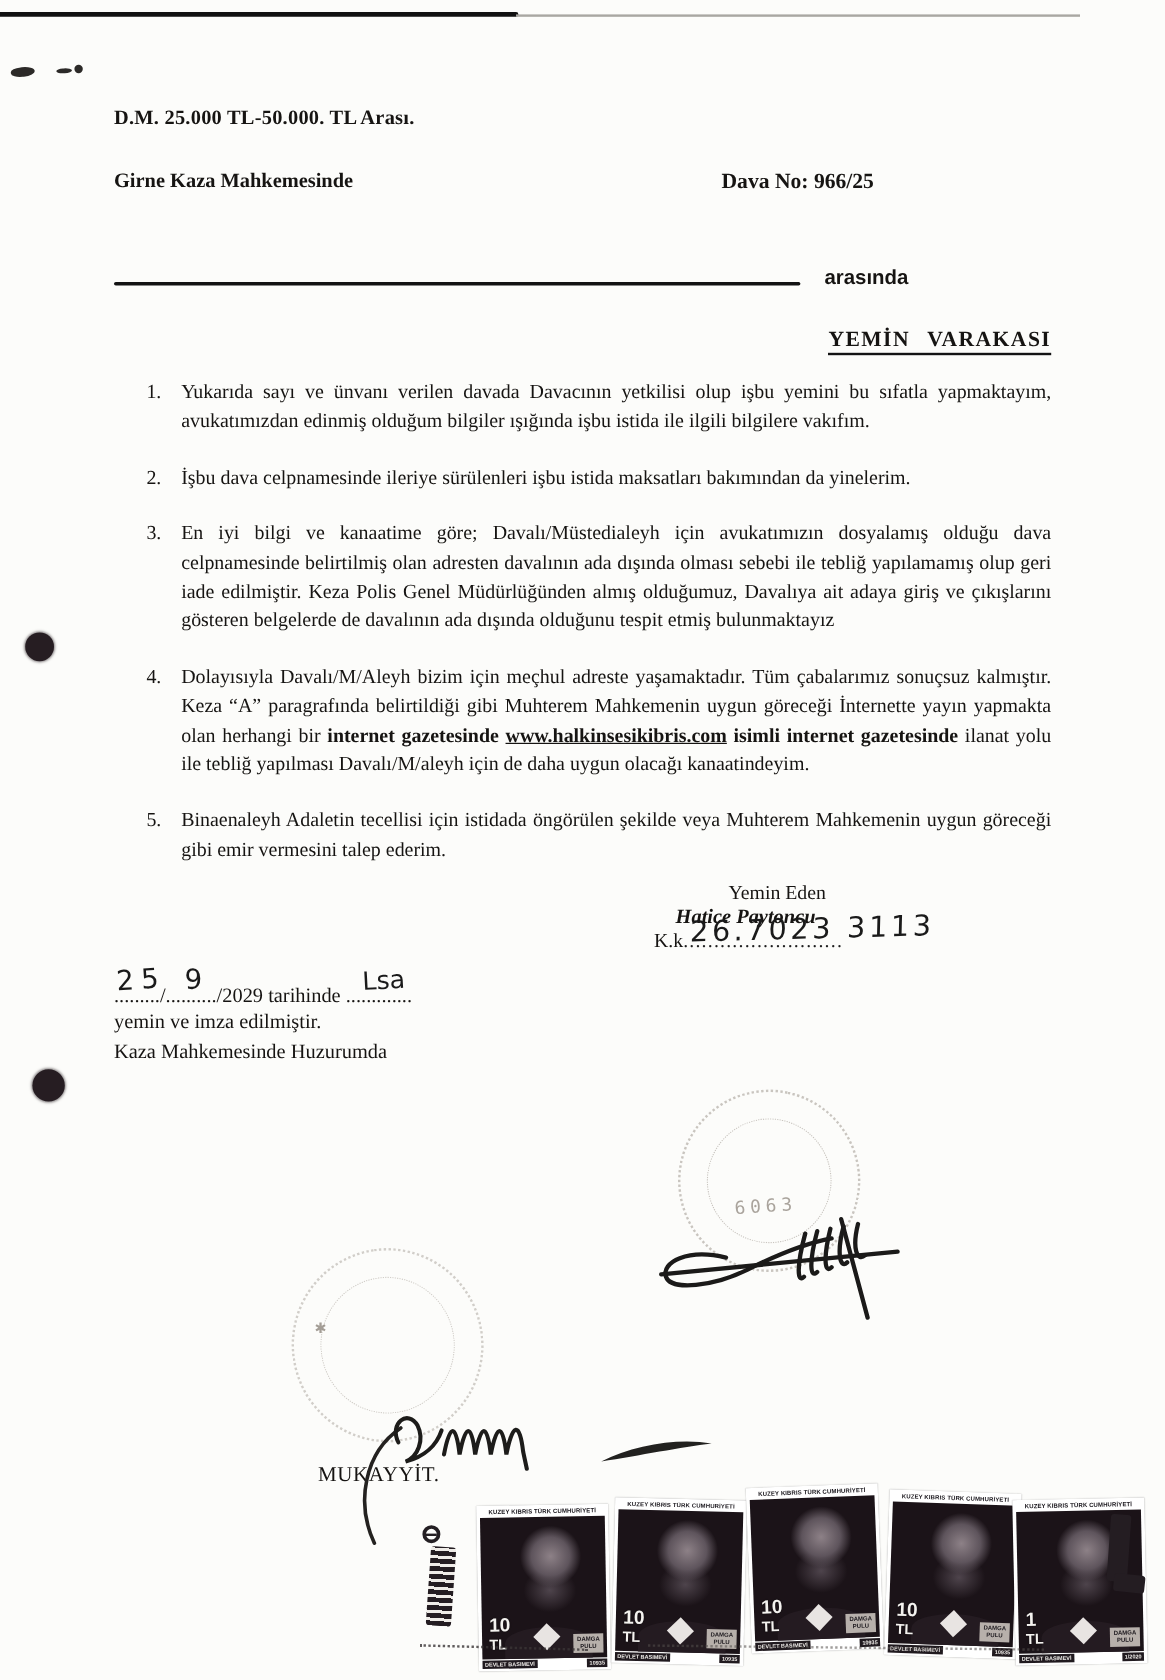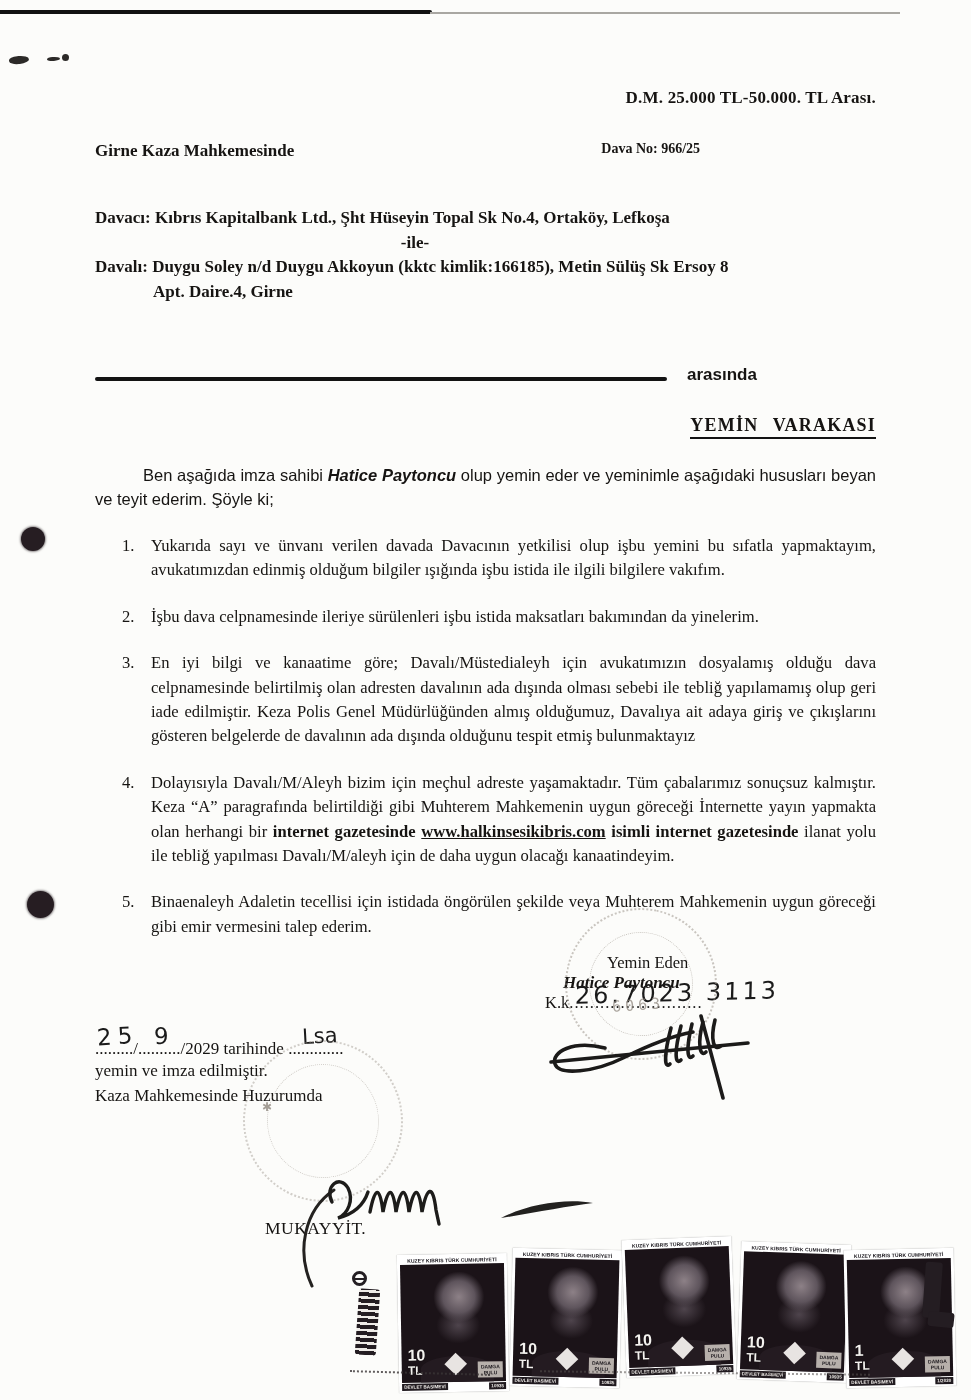--- a/index.html
+++ b/index.html
@@ -27,7 +27,7 @@
   .p2 { top:891px; left:27px; width:27px; height:27px; }
 
   
-  .doc-class { margin-top:88px; text-align:right; font-weight:bold; font-size:17px; letter-spacing:.2px; }
+  .doc-class { margin-top:88px; text-align:left; font-weight:bold; font-size:17px; letter-spacing:.2px; }
   .court-row { margin-top:33px; display:flex;gap:22px; }
   .court-name { font-weight:bold; font-size:17px; }
   .case-no { font-weight:bold; font-size:14px; margin-left:285px; }

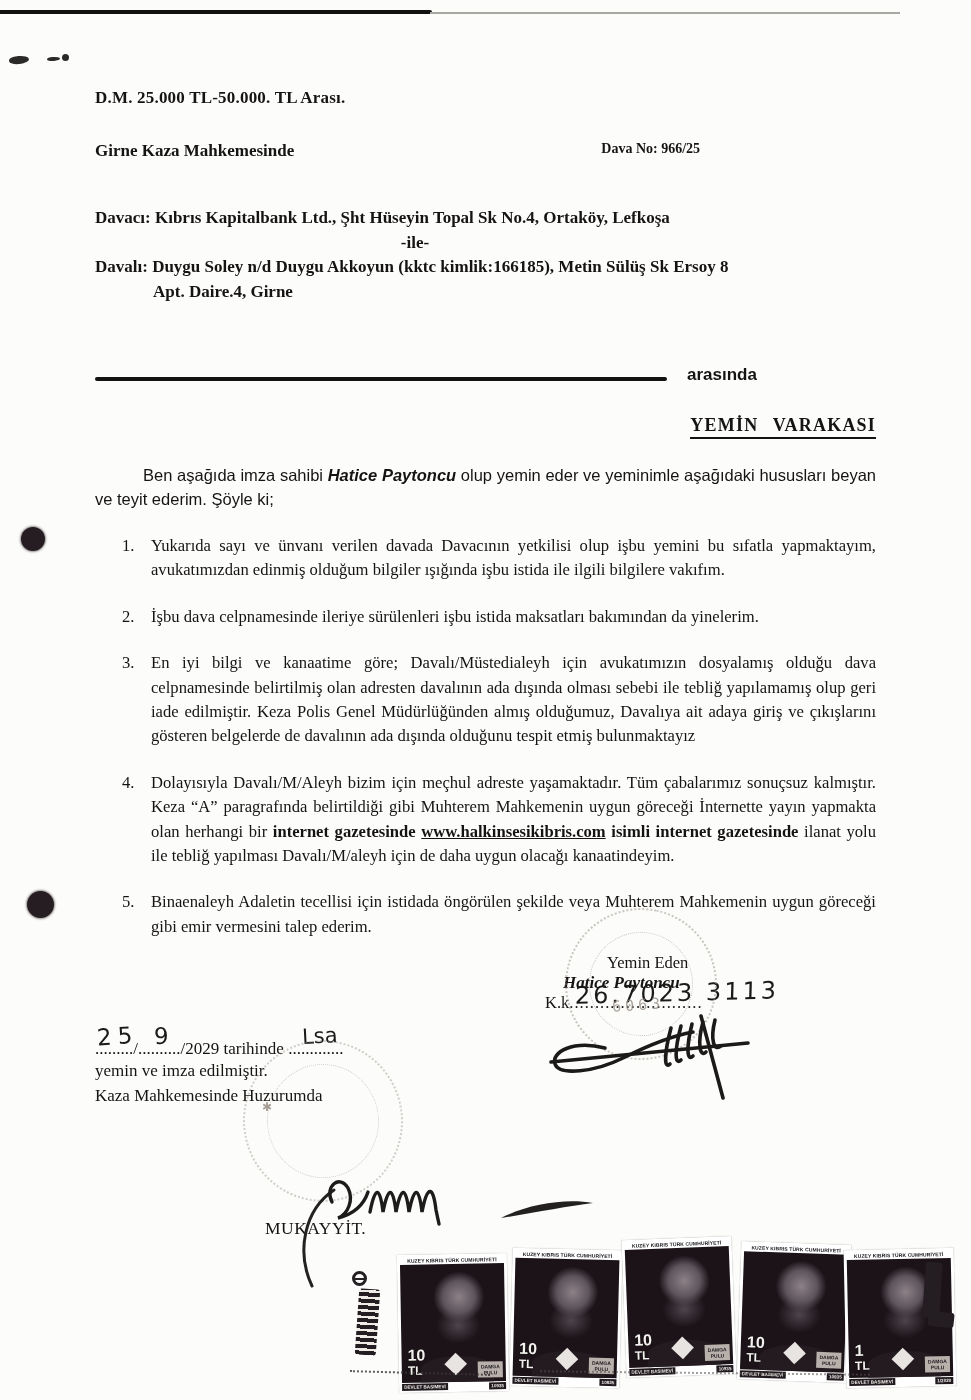--- a/index.html
+++ b/index.html
@@ -30,7 +30,7 @@
   .doc-class { margin-top:88px; text-align:left; font-weight:bold; font-size:17px; letter-spacing:.2px; }
   .court-row { margin-top:33px; display:flex;gap:22px; }
   .court-name { font-weight:bold; font-size:17px; }
-  .case-no { font-weight:bold; font-size:14px; margin-left:285px; }
+  .case-no { font-weight:bold; font-size:18px; margin-left:285px; }
   .parties { margin-top:45px; font-weight:bold; font-size:17px; line-height:1.45; }
   .ile { text-align:center; font-weight:bold; width:640px; }
   .def2 { padding-left:58px; }

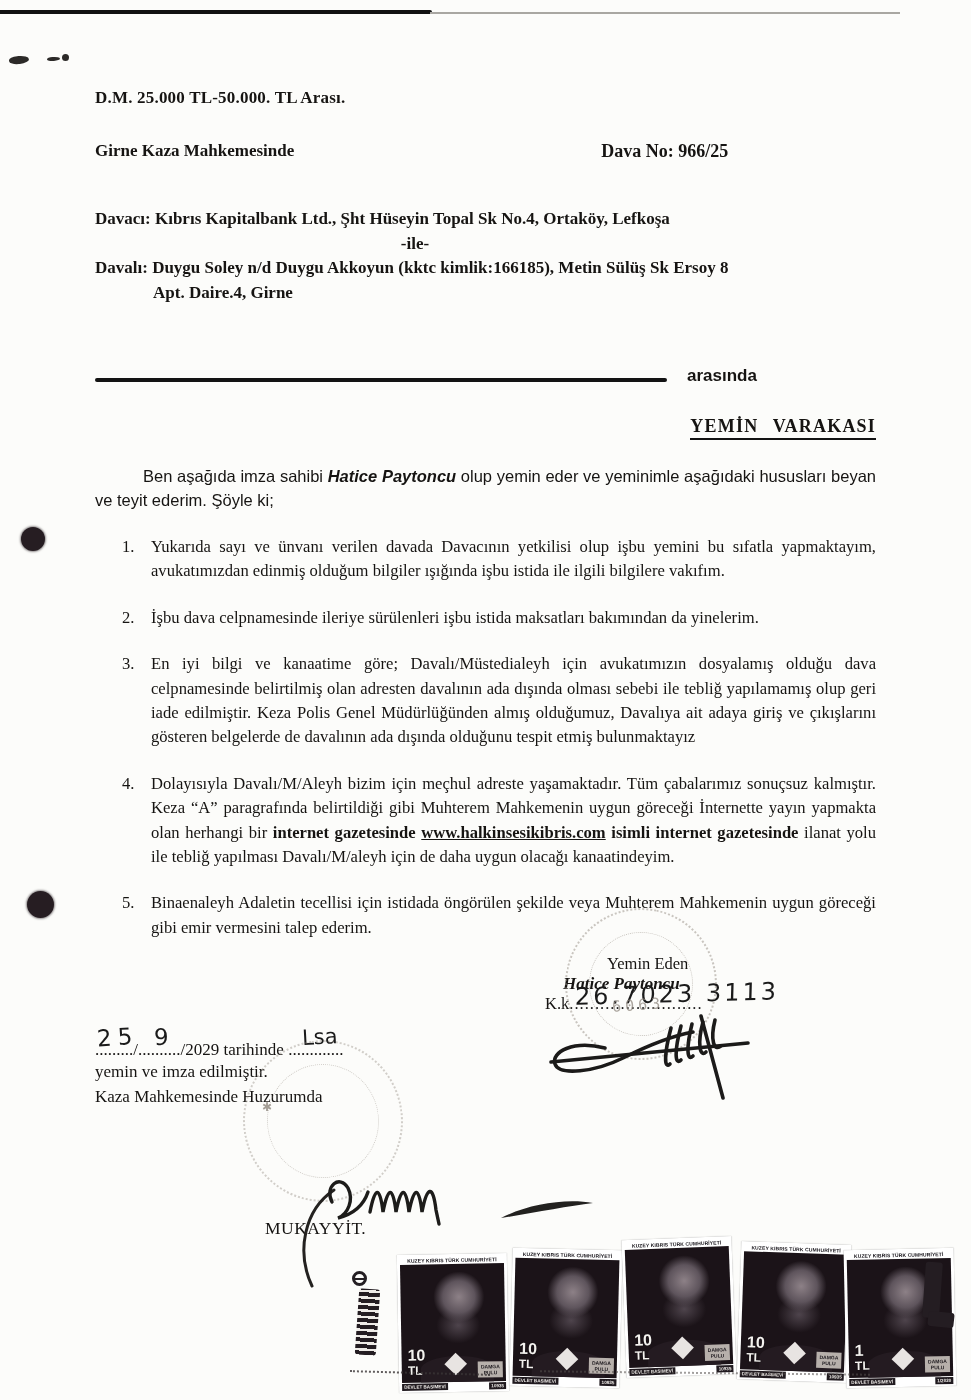--- a/index.html
+++ b/index.html
@@ -138,12 +138,6 @@
       <div class="case-no">Dava No: 966/25</div>
     </div>
 
-    <div class="parties">
-      <div>Davacı: Kıbrıs Kapitalbank Ltd., Şht Hüseyin Topal Sk No.4, Ortaköy, Lefkoşa</div>
-      <div class="ile">-ile-</div>
-      <div>Davalı: Duygu Soley n/d Duygu Akkoyun (kktc kimlik:166185), Metin Sülüş Sk Ersoy 8</div>
-      <div class="def2">Apt. Daire.4, Girne</div>
-    </div>
 
     <div class="arasinda-row">
       <div class="rule"></div>

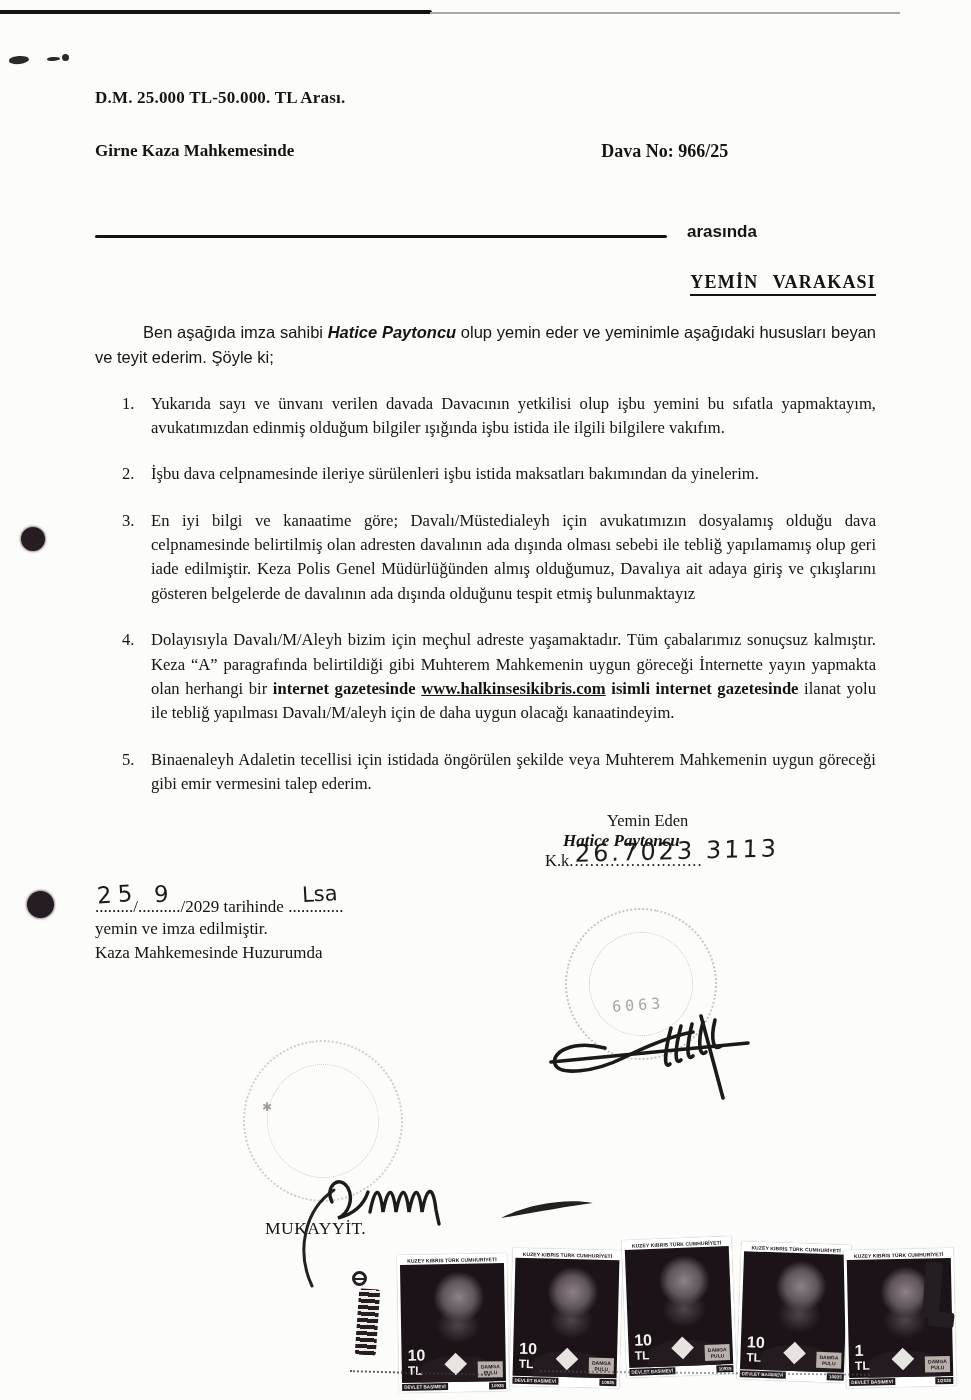--- a/index.html
+++ b/index.html
@@ -146,7 +146,6 @@
 
     <div class="main-title"><span>YEMİN VARAKASI</span></div>
 
-    <div class="intro"><span>Ben aşağıda imza sahibi </span><b>Hatice Paytoncu</b><span> olup yemin eder ve yeminimle aşağıdaki hususları beyan ve teyit ederim. Şöyle ki;</span></div>
 
     <div class="oath">
       <div class="item">

